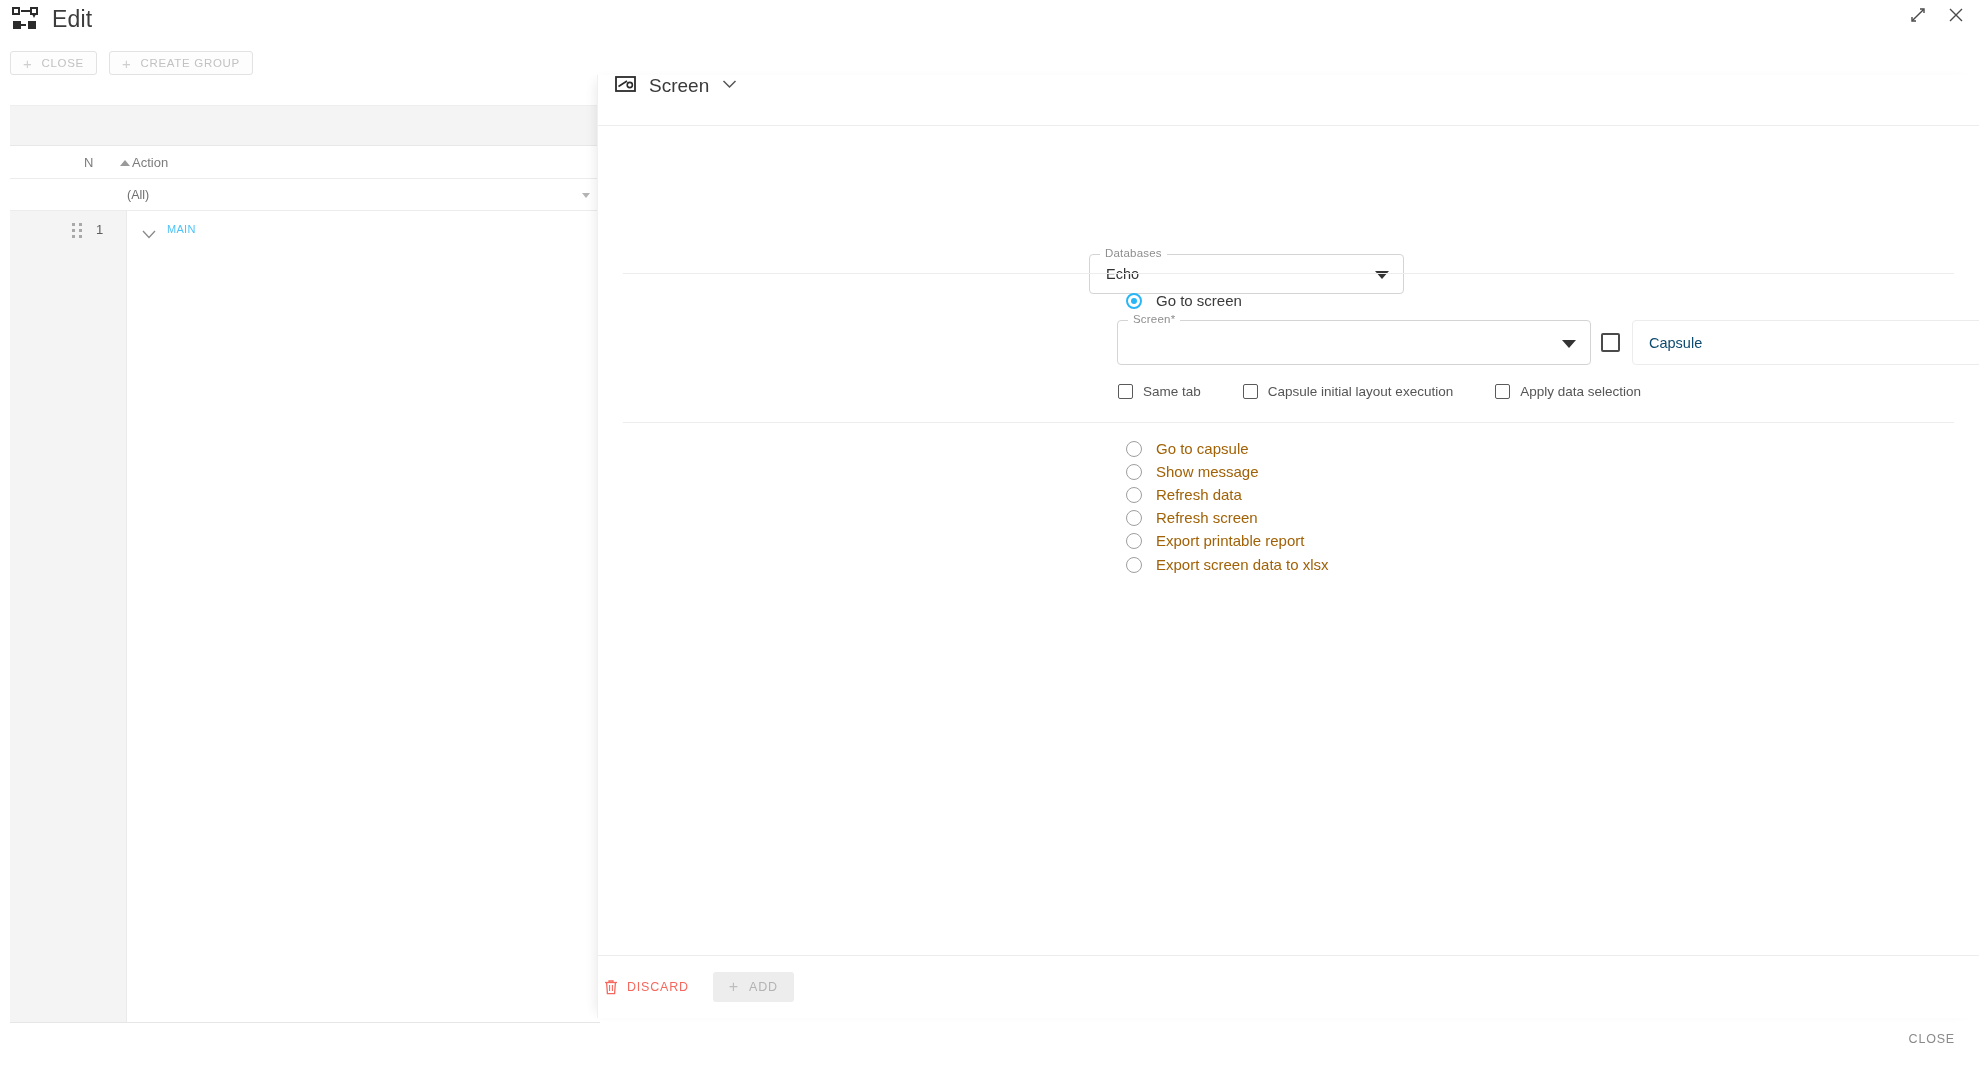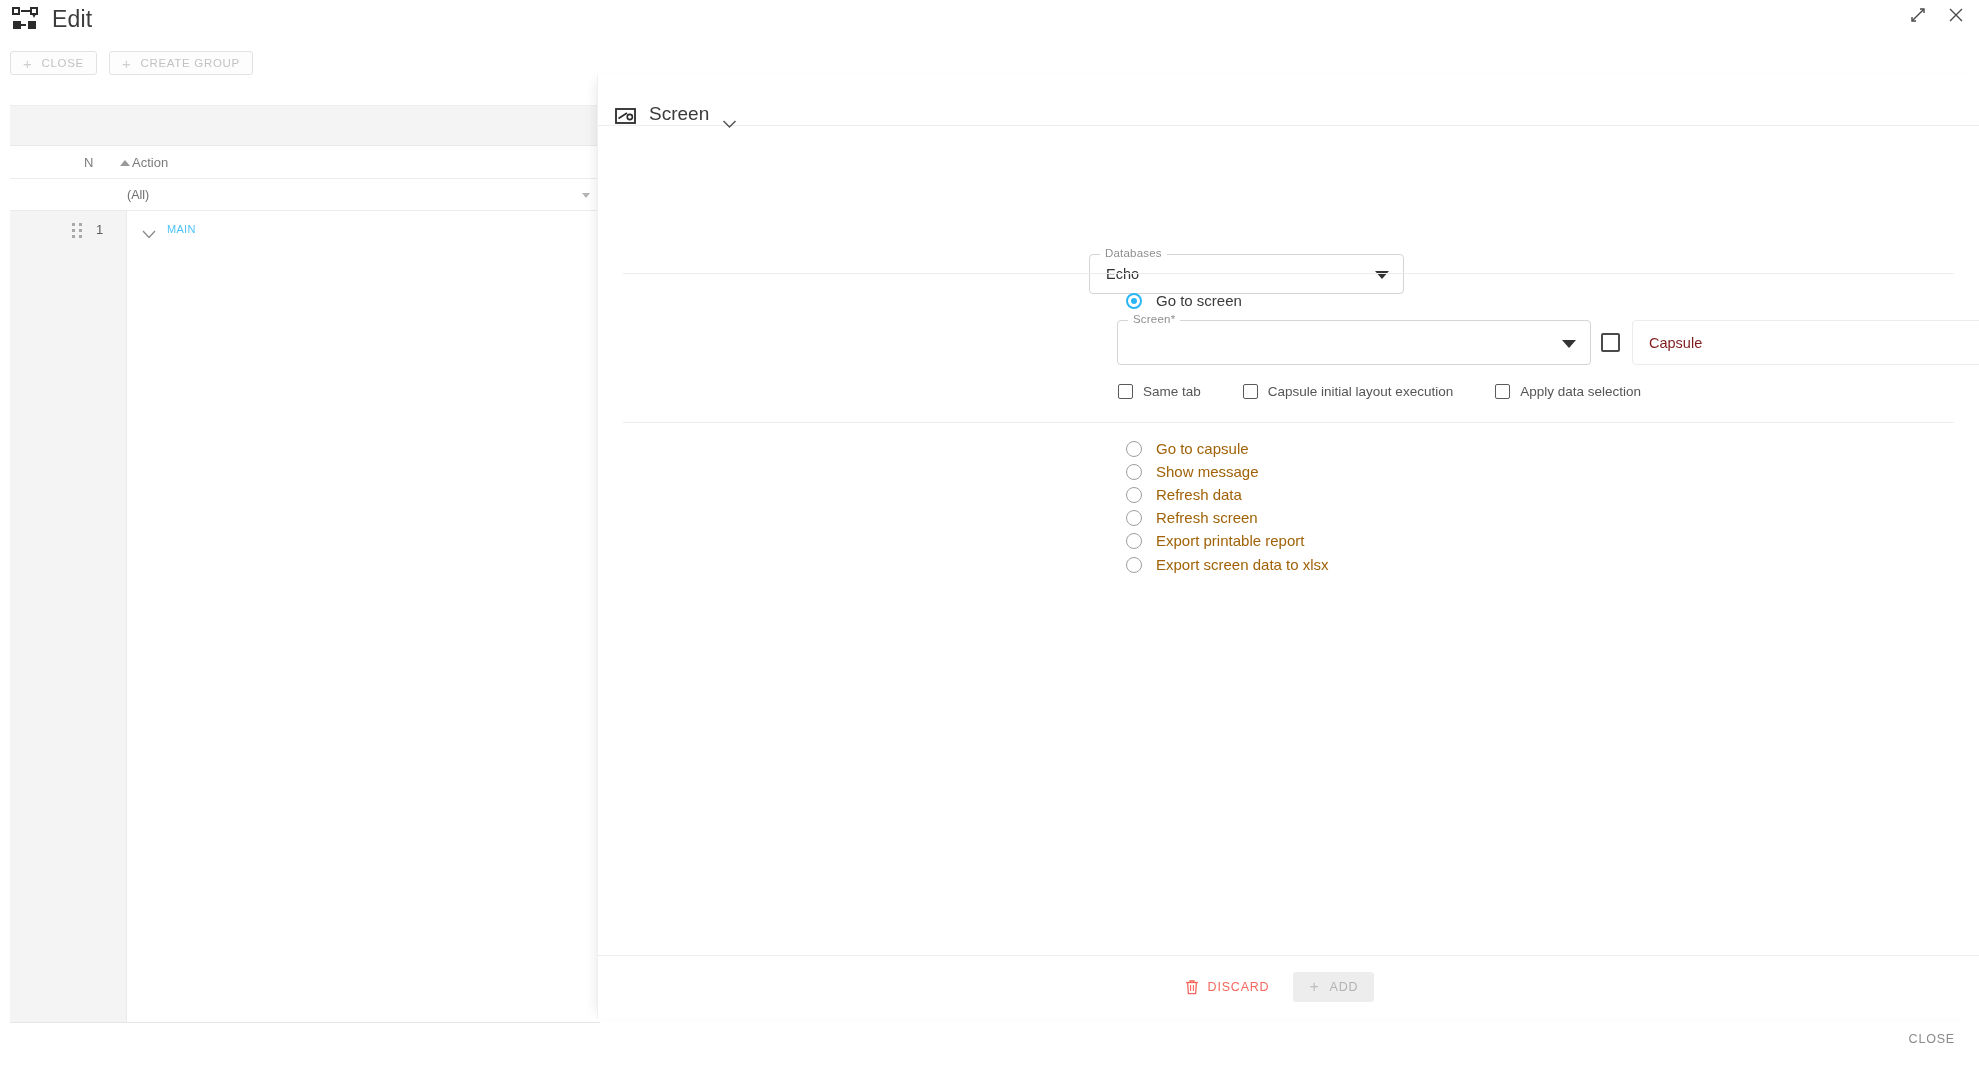--- a/index.html
+++ b/index.html
@@ -131,7 +131,7 @@
   .detail-head {
     position: absolute; left: 0; top: 0; width: 100%; height: 51px;
     border-bottom: 1px solid #ededed;
-    display: flex; align-items: flex-end; gap: 13px;
+    display: flex; align-items: flex-start; gap: 13px;
     padding-left: 17px;
   }
   .screen-icon { width: 21px; height: 18px; display: block; }

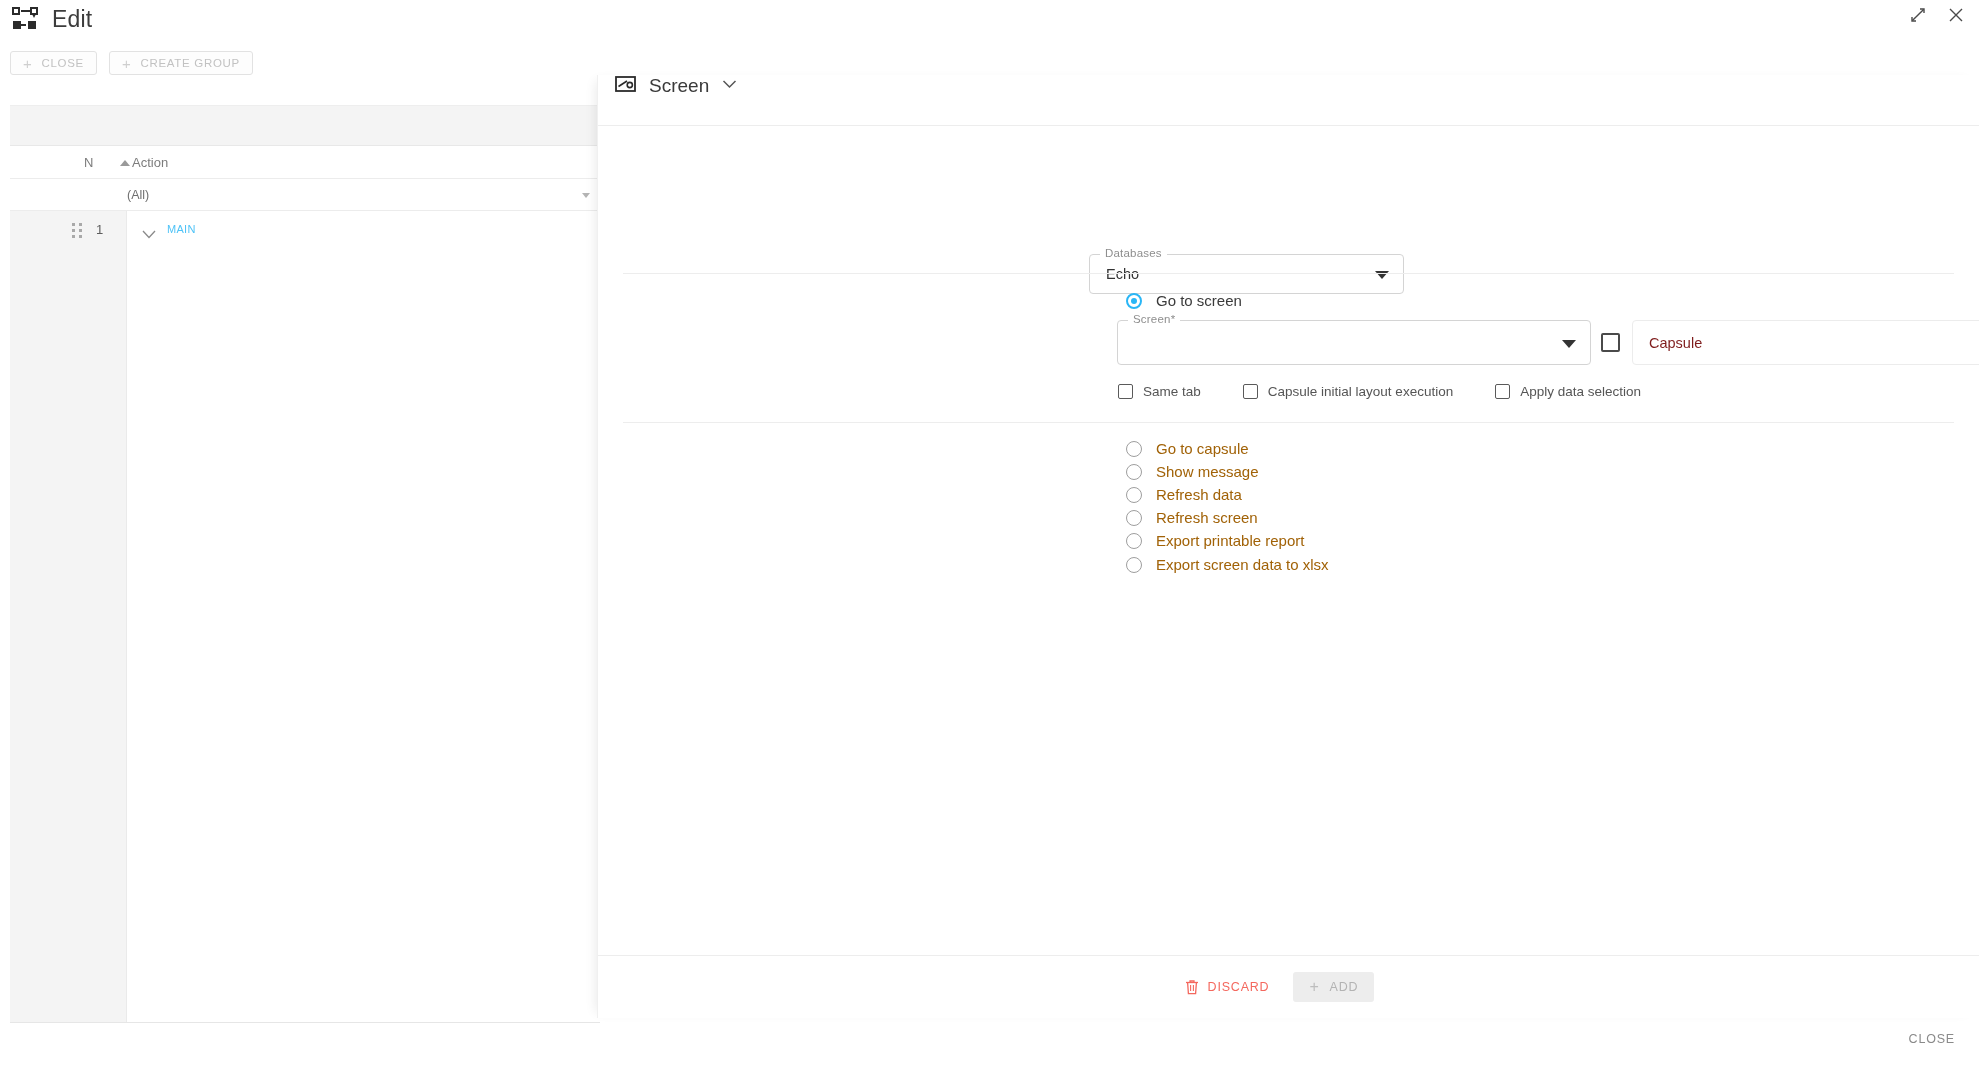--- a/index.html
+++ b/index.html
@@ -155,7 +155,7 @@
     font-size: 14.5px; color: #333333; padding-left: 16px;
     white-space: nowrap; overflow: hidden;
   }
-  .field-value.placeholder { color: #7f1d1d; }
+  .field-value.placeholder { color: #0c4a6e; }
   .field-caret {
     position: absolute; right: 14px; top: 50%; margin-top: -3px;
     width: 0; height: 0;

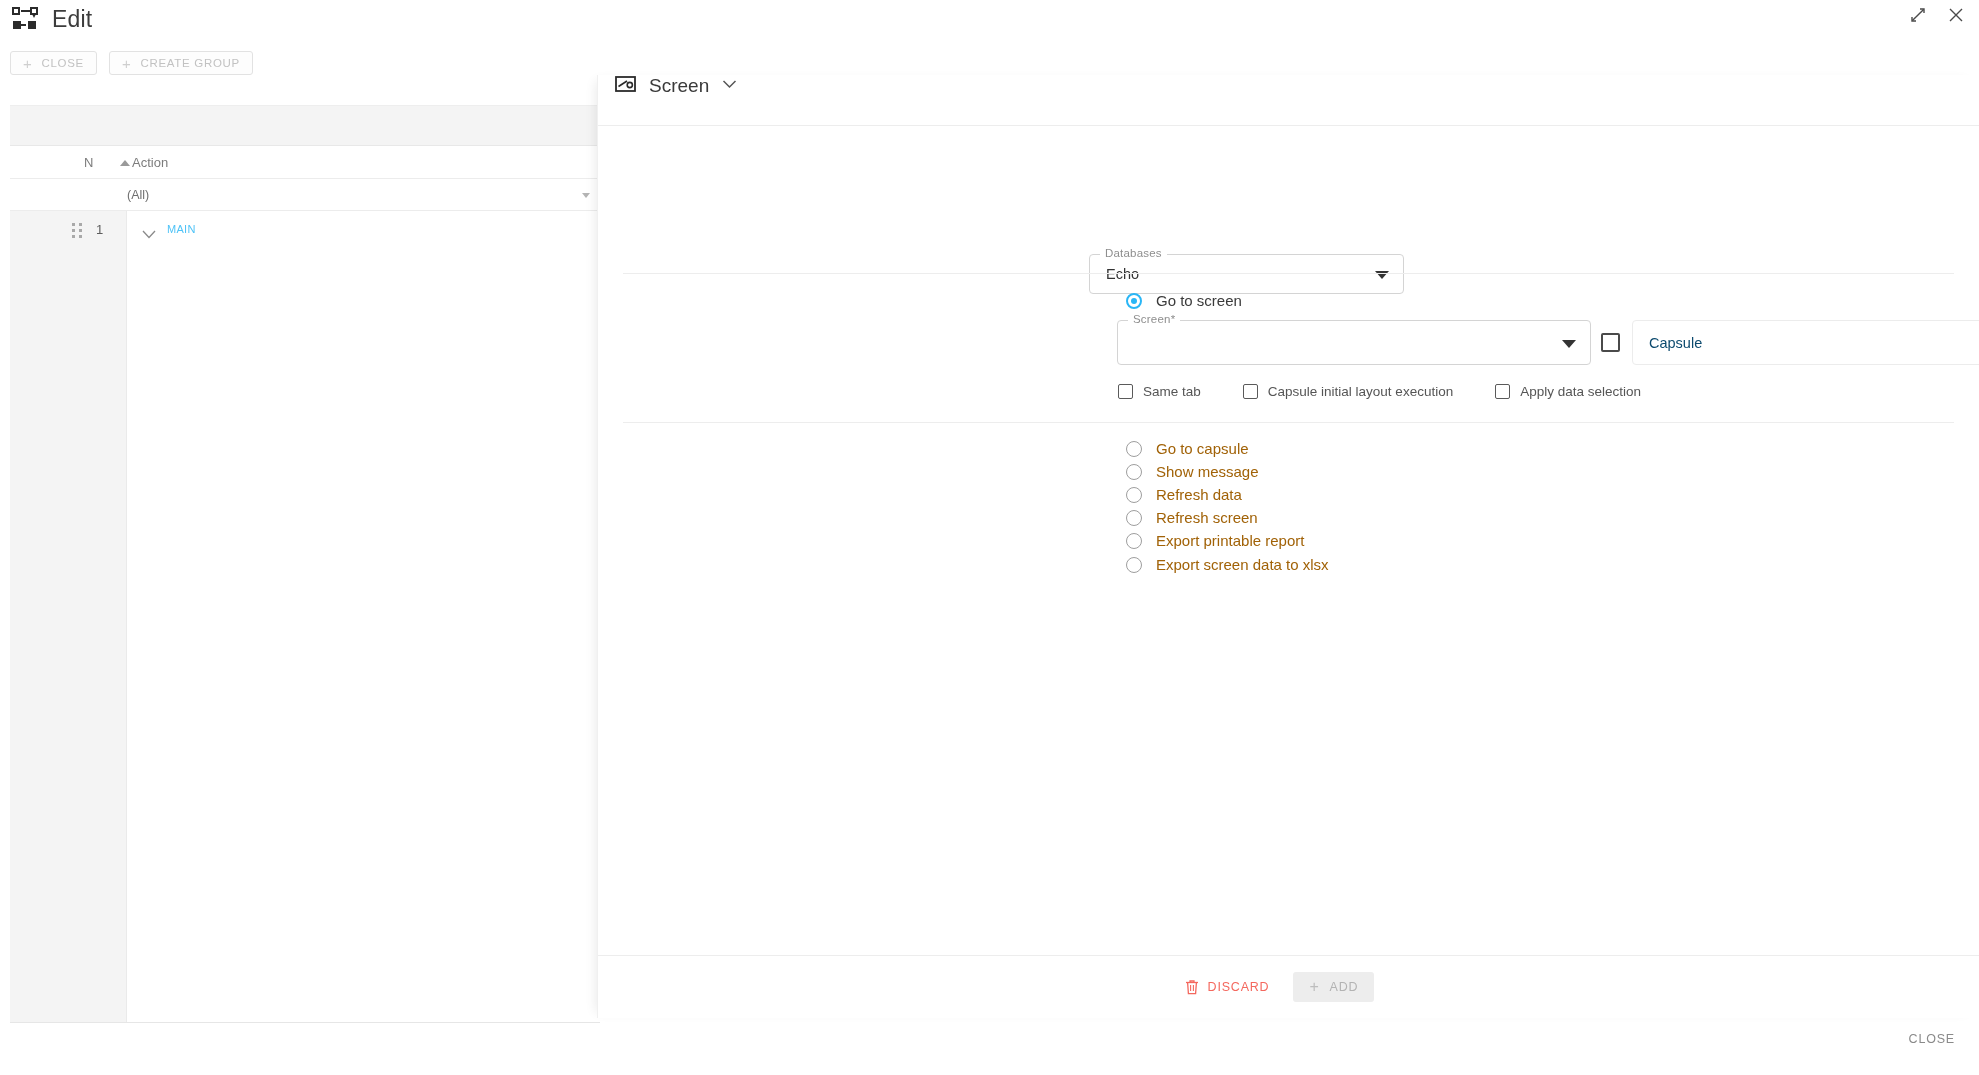--- a/index.html
+++ b/index.html
@@ -226,7 +226,7 @@
   .detail-footer {
     position: absolute; left: 0; bottom: 0; width: 100%; height: 63px;
     border-top: 1px solid #ededed;
-    display: flex; align-items: center; justify-content: center;
+    display: flex; align-items: center; justify-content: flex-start;
     gap: 18px; padding-right: 24px;
   }
   .discard-btn {

